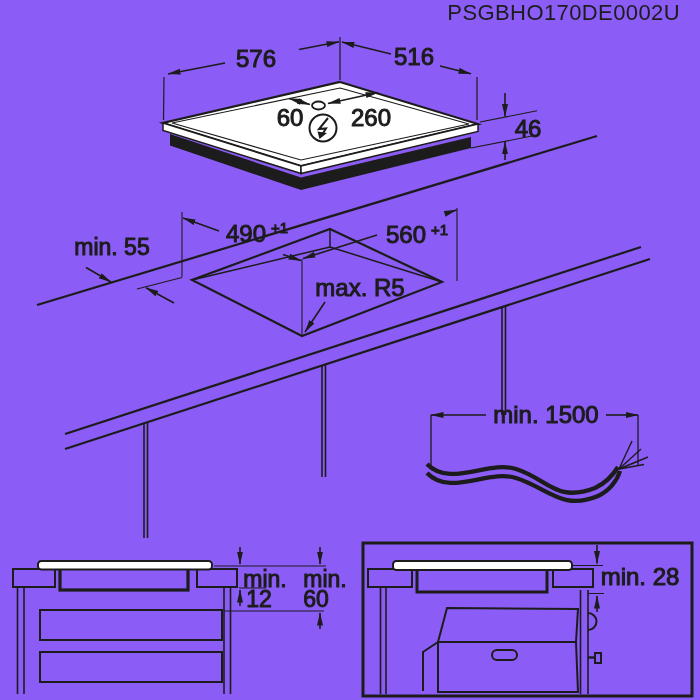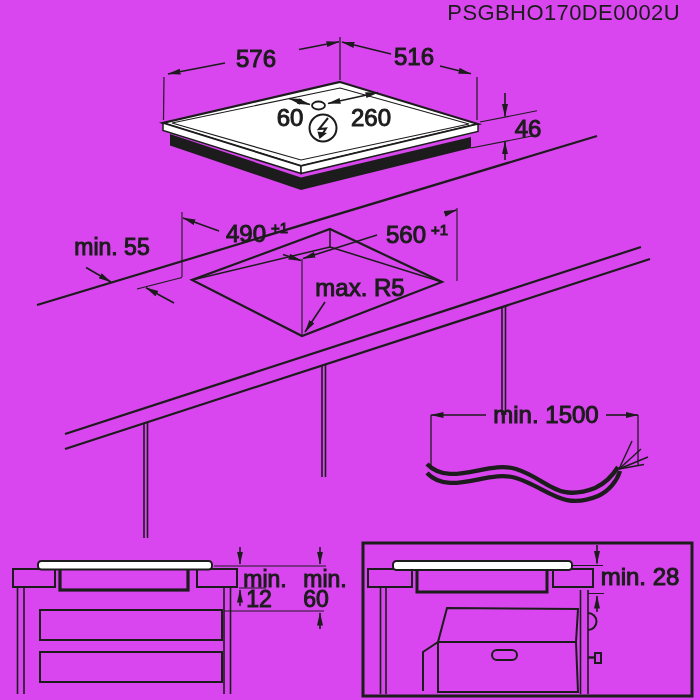--- a/index.html
+++ b/index.html
@@ -4,7 +4,7 @@
 <style>
   html,body{margin:0;padding:0;background:#fff;}
   #stage{
-    position:relative;width:700px;height:700px;background:#d946ef;overflow:hidden;
+    position:relative;width:700px;height:700px;background:#8b5cf6;overflow:hidden;
     font-family:"Liberation Sans", sans-serif;
   }
   svg{display:block}

